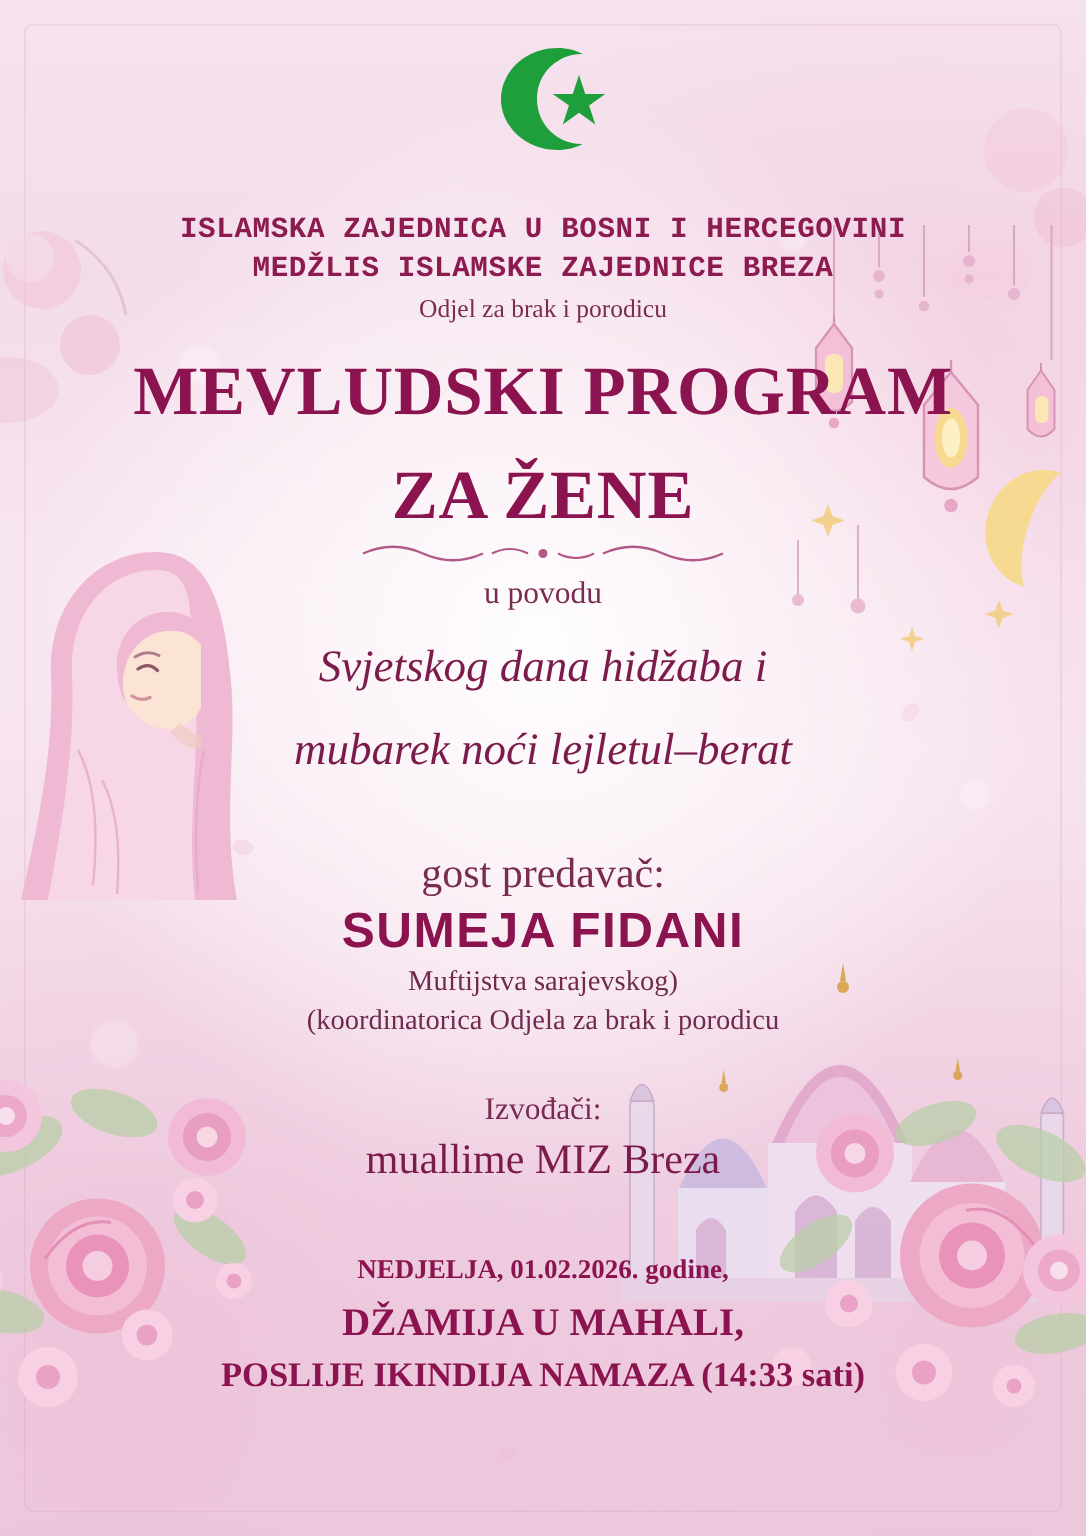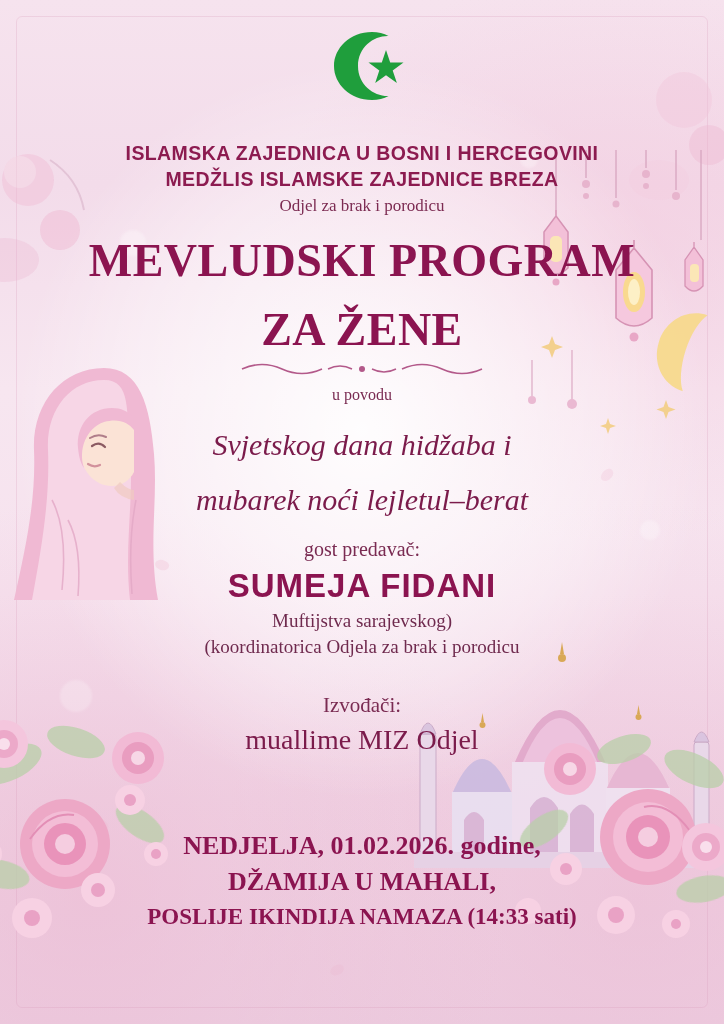--- a/index.html
+++ b/index.html
@@ -72,7 +72,7 @@
   }
 
   .org-line1, .org-line2 {
-    font-family: Liberation Sans, sans-serif;
+    font-family: Liberation Mono, monospace;
     font-weight: bold;
     color: #8c1b50;
     letter-spacing: 0.4px;

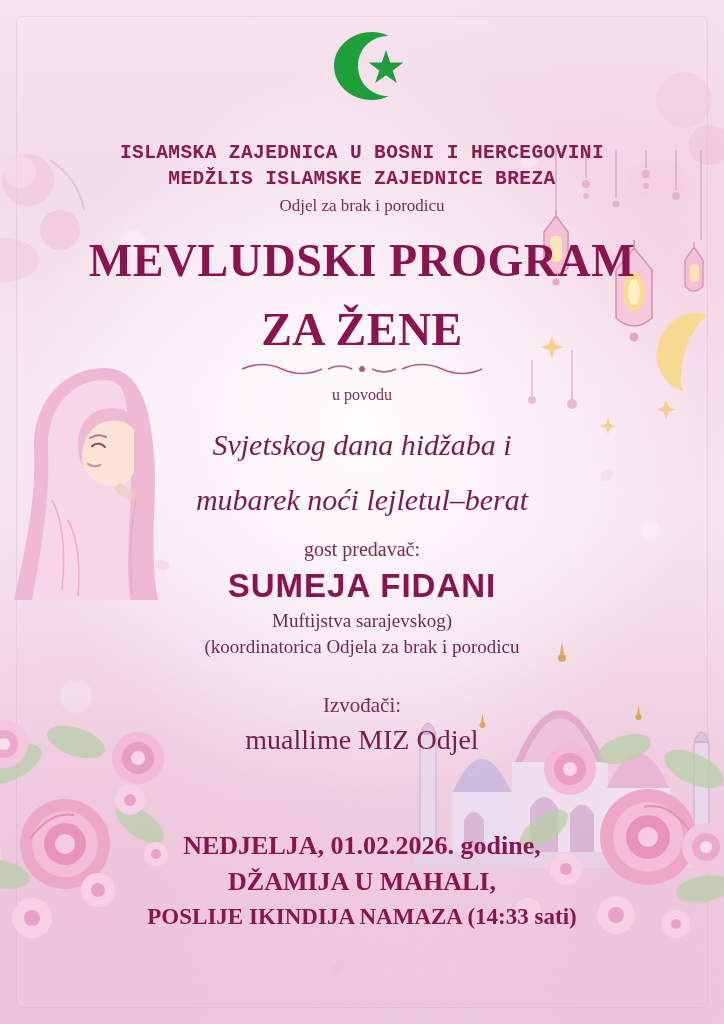--- a/index.html
+++ b/index.html
@@ -105,7 +105,7 @@
   }
 
   .occasion-small {
-    font-size: 16px;
+    font-size: 21px;
     line-height: 30px;
     color: #7a2b52;
   }

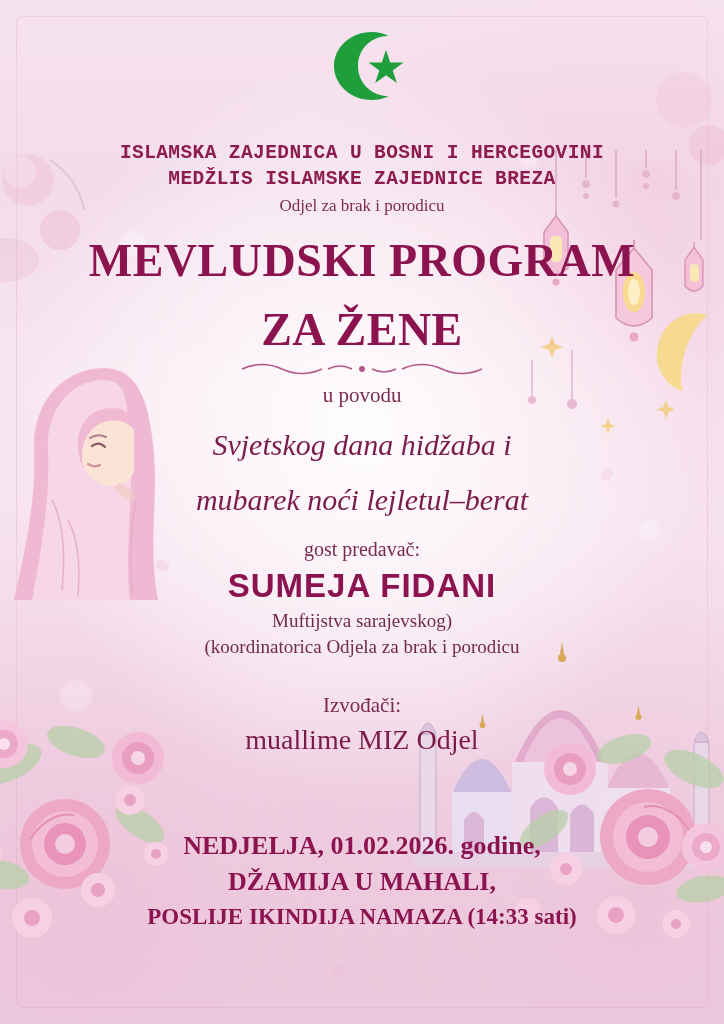--- a/index.html
+++ b/index.html
@@ -119,8 +119,8 @@
   }
 
   .speaker-label {
-    margin-top: 14px;
-    font-size: 20px;
+    margin-top: 48px;
+    font-size: 28px;
     line-height: 30px;
     color: #7a2b52;
   }

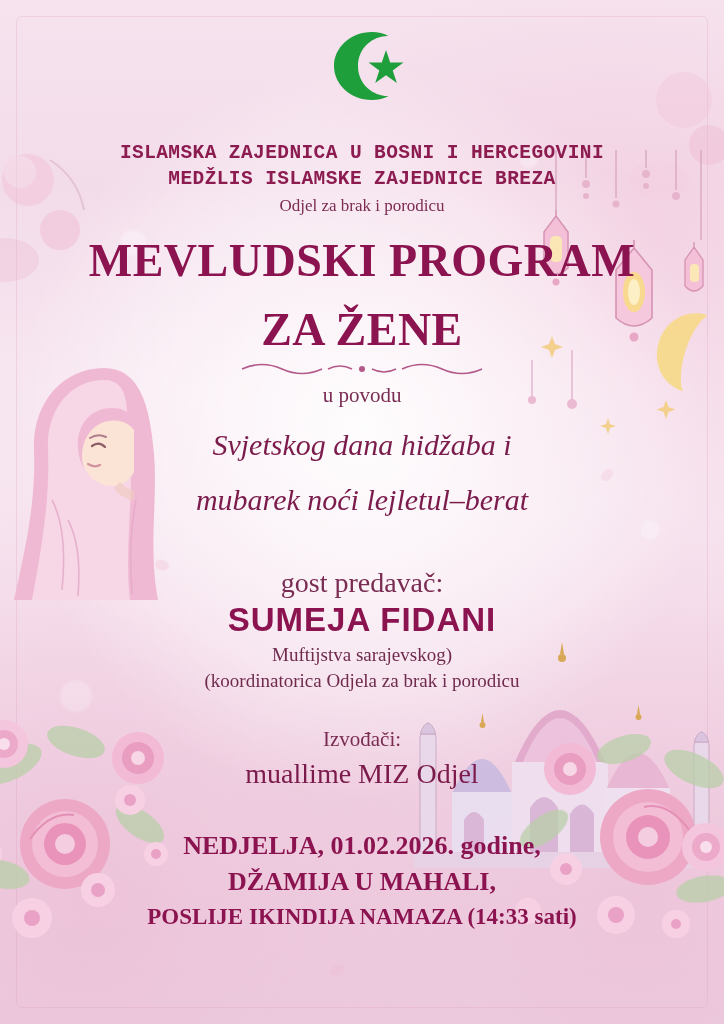--- a/index.html
+++ b/index.html
@@ -492,7 +492,7 @@
     <div class="speaker-note">(koordinatorica Odjela za brak i porodicu</div>
 
     <div class="performers-label">Izvođači:</div>
-    <div class="performers">muallime MIZ Odjel</div>
+    <div class="performers">muallime MIZ Breza</div>
   </div>
 
   <div class="details">

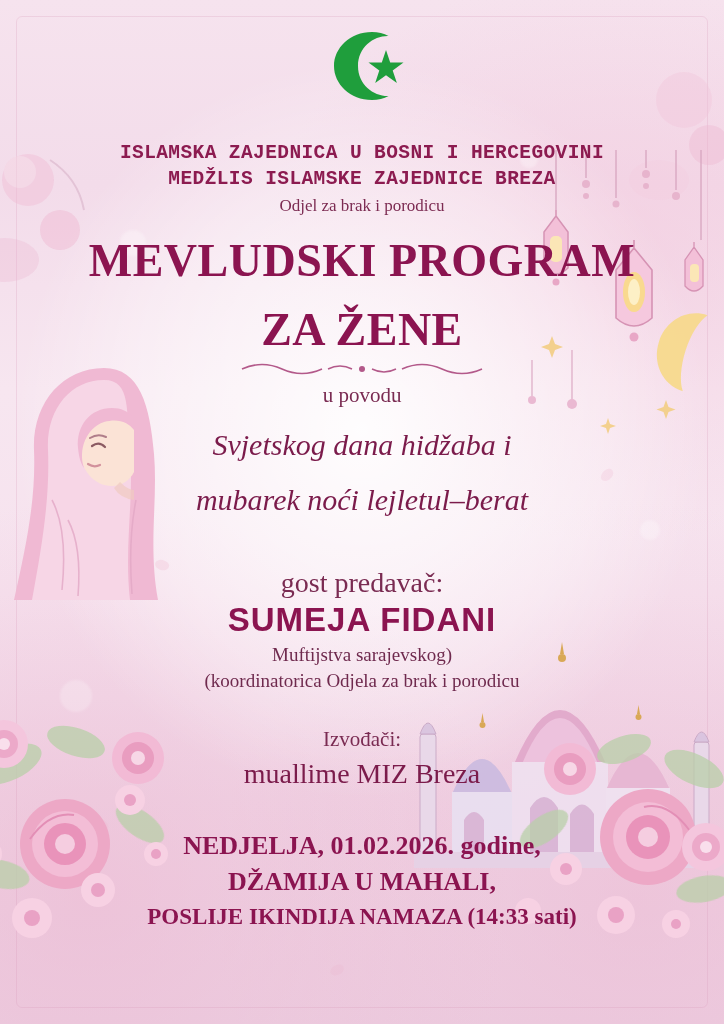--- a/index.html
+++ b/index.html
@@ -161,7 +161,7 @@
   .details .d1 {
     font-family: "Liberation Serif", serif;
     font-weight: bold;
-    font-size: 26px;
+    font-size: 18px;
     line-height: 36px;
     color: #8b1450;
     margin-top: 12px;

